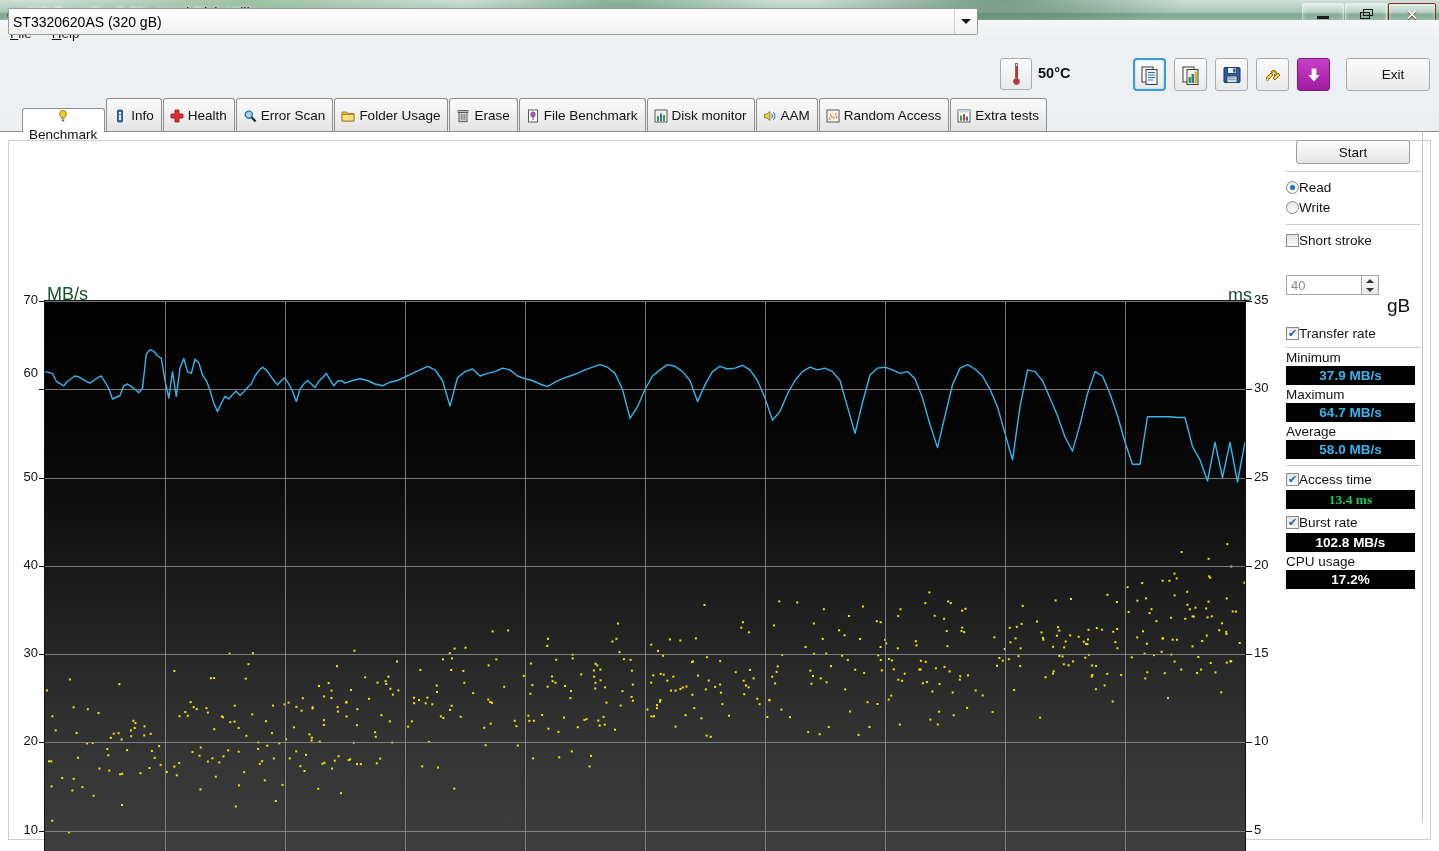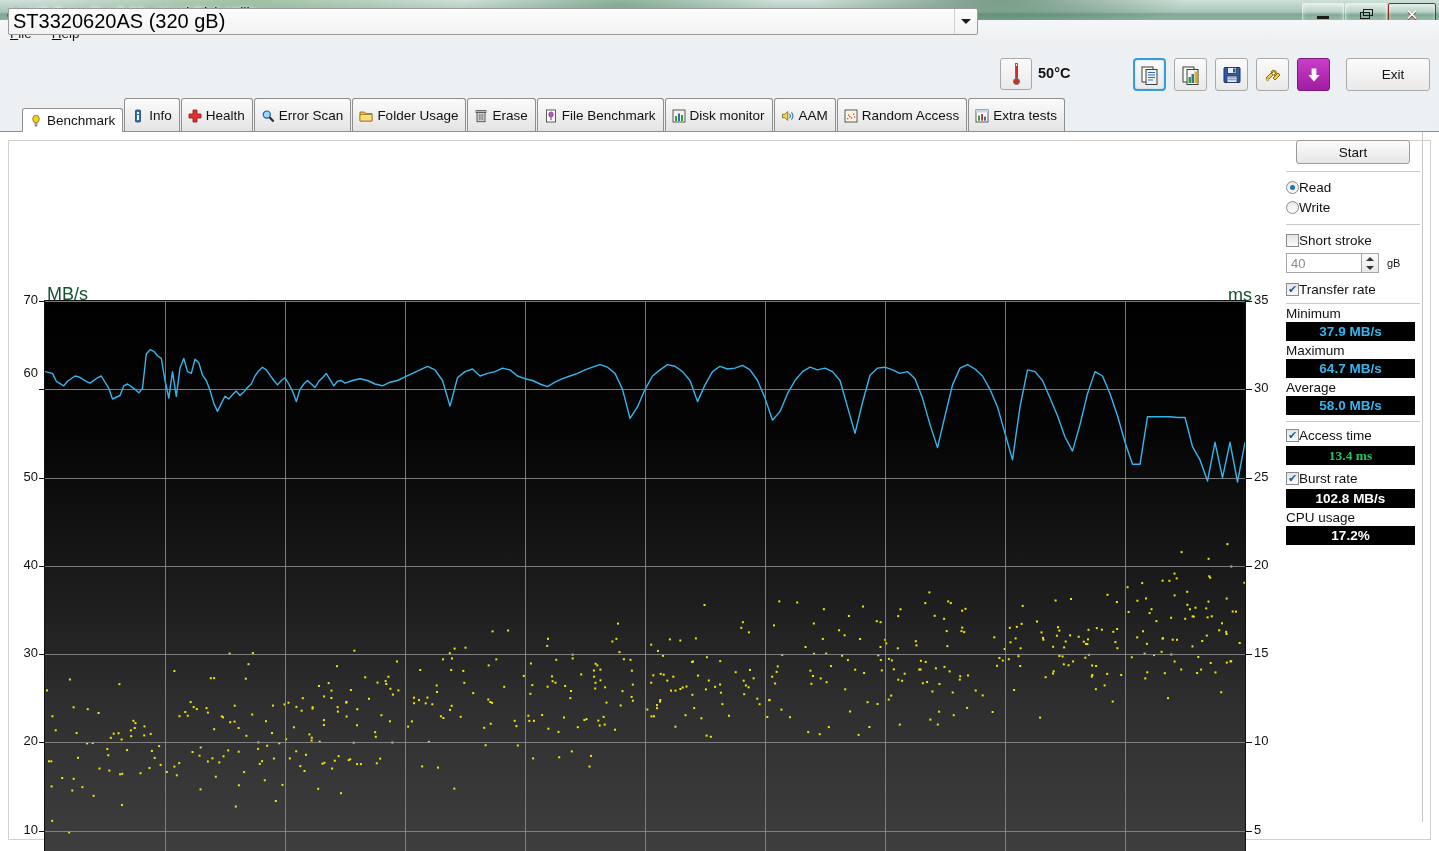--- a/index.html
+++ b/index.html
@@ -83,7 +83,7 @@
     border:1px solid #9a9a9a;border-radius:2px;box-sizing:border-box;
     display:flex;align-items:center;
   }
-  #device-label{padding-left:4px;font-size:20px;color:#000;}
+  #device-label{padding-left:4px;font-size:14px;color:#000;}
   #device-arrow{
     margin-left:auto;width:22px;height:25px;display:flex;align-items:center;justify-content:center;
     border-left:1px solid #cfcfcf;

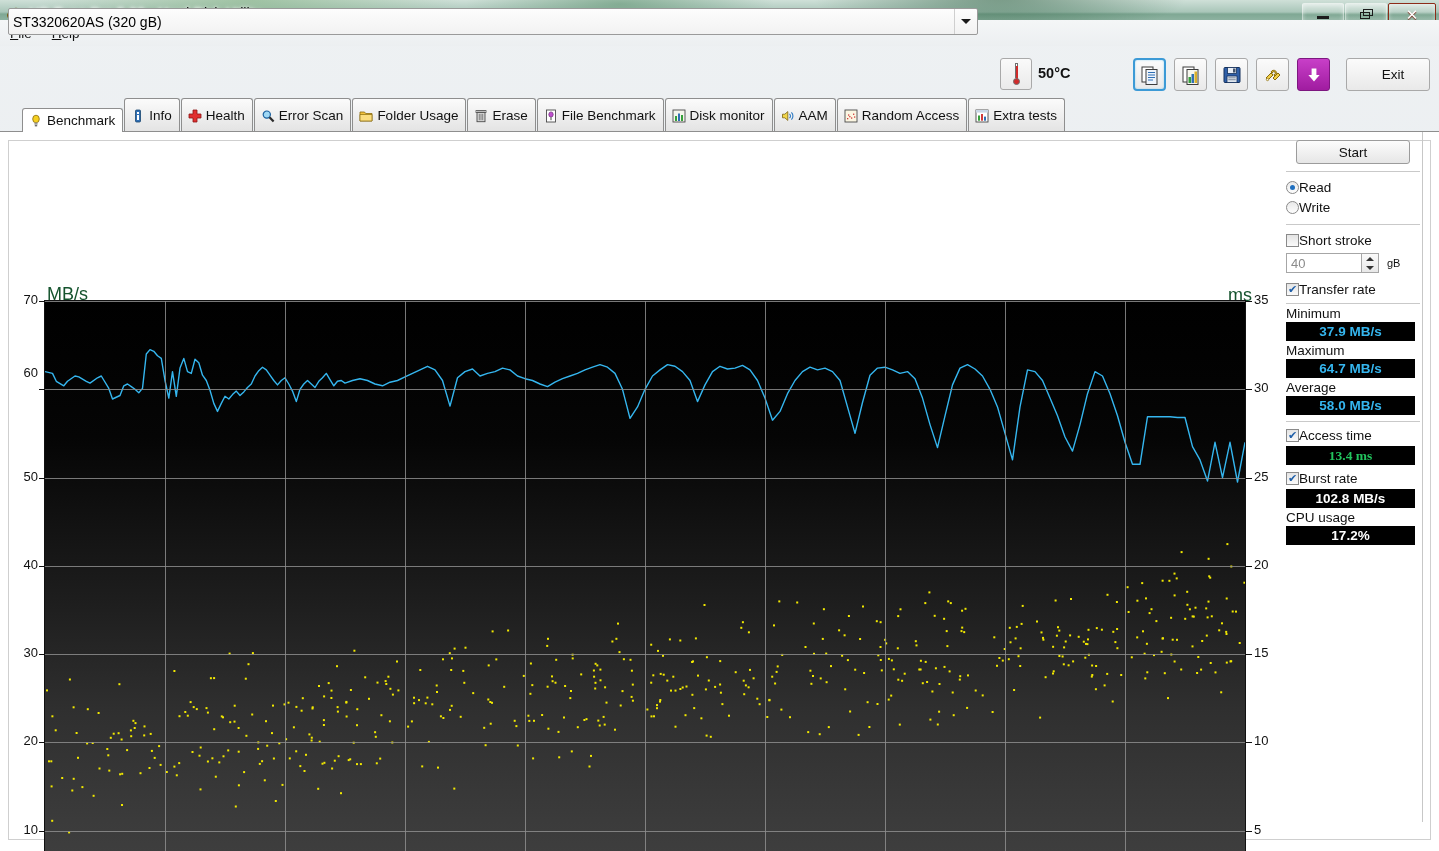--- a/index.html
+++ b/index.html
@@ -131,7 +131,7 @@
   }
   .tab.active{
     height:24px;background:#fff;border-color:#8e8e8e;
-    font-weight:normal;position:relative;z-index:3;
+    font-weight:normal;position:relative;z-index:3;flex-direction:column;
   }
   .tab .ticon{width:14px;height:14px;flex:none;position:relative;}
   

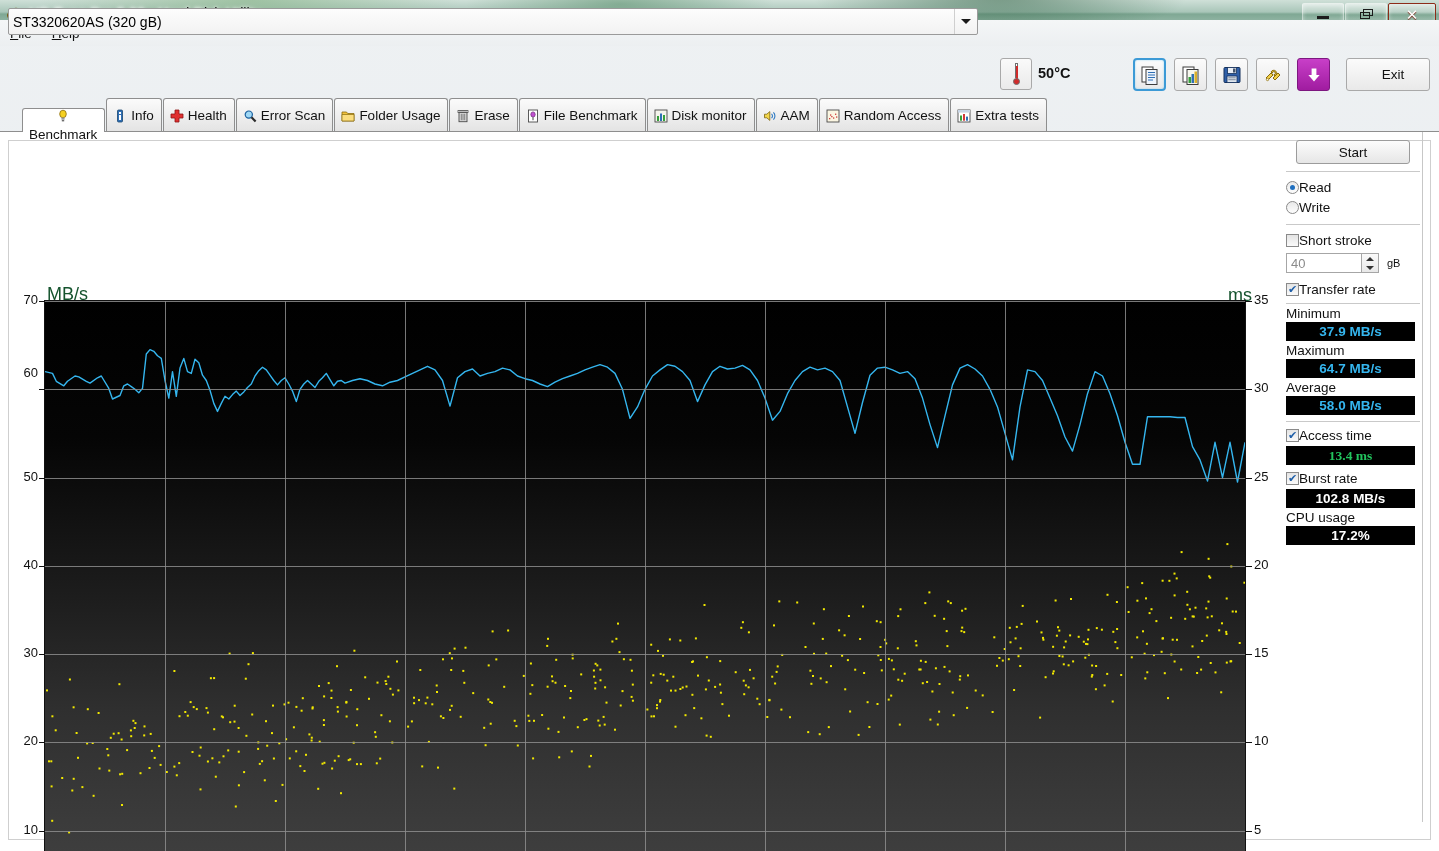--- a/index.html
+++ b/index.html
@@ -192,7 +192,7 @@
   .spin-up,.spin-dn{width:0;height:0;border-left:4px solid transparent;border-right:4px solid transparent;}
   .spin-up{border-bottom:4px solid #333;}
   .spin-dn{border-top:4px solid #333;}
-  #spin-unit{margin-left:8px;font-size:11px;color:#111;}
+  #spin-unit{margin-left:8px;font-size:19px;color:#111;margin-top:42px;}
   .res-label{font-size:13.5px;color:#111;margin-top:2px;}
   .res-value{
     width:129px;height:19px;background:#000;display:flex;align-items:center;justify-content:center;

